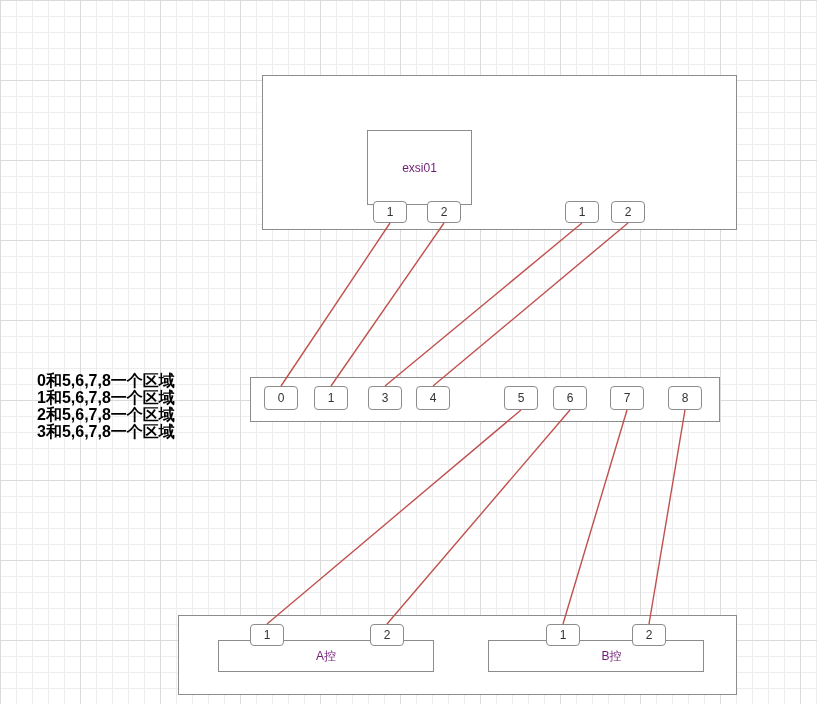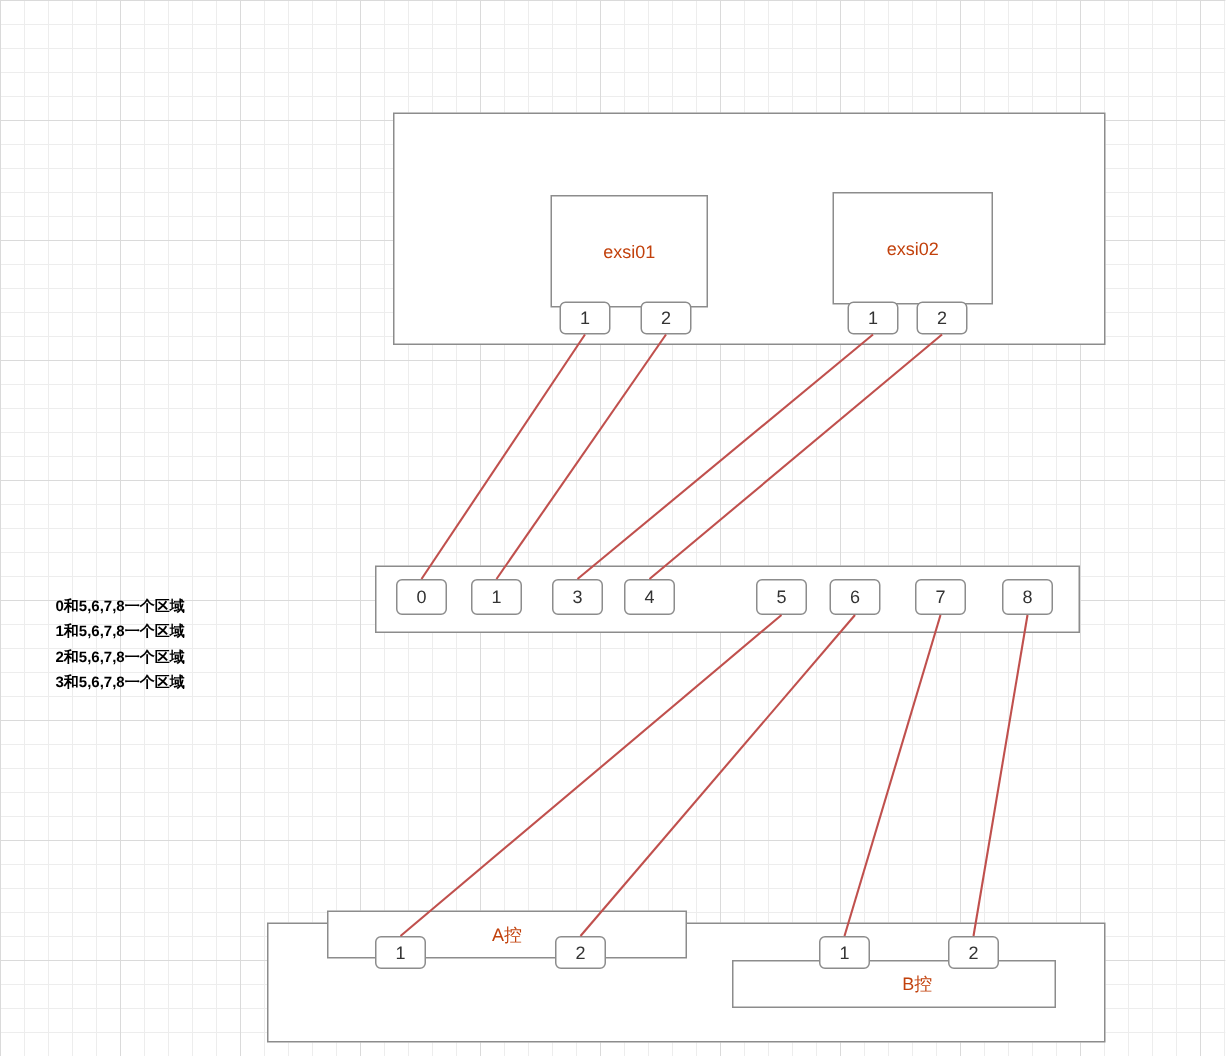--- a/index.html
+++ b/index.html
@@ -31,7 +31,7 @@
     align-items:center;
     justify-content:center;
     font-size:12px;
-    color:#c2410c;
+    color:#701a75;
   }
 
   .port {

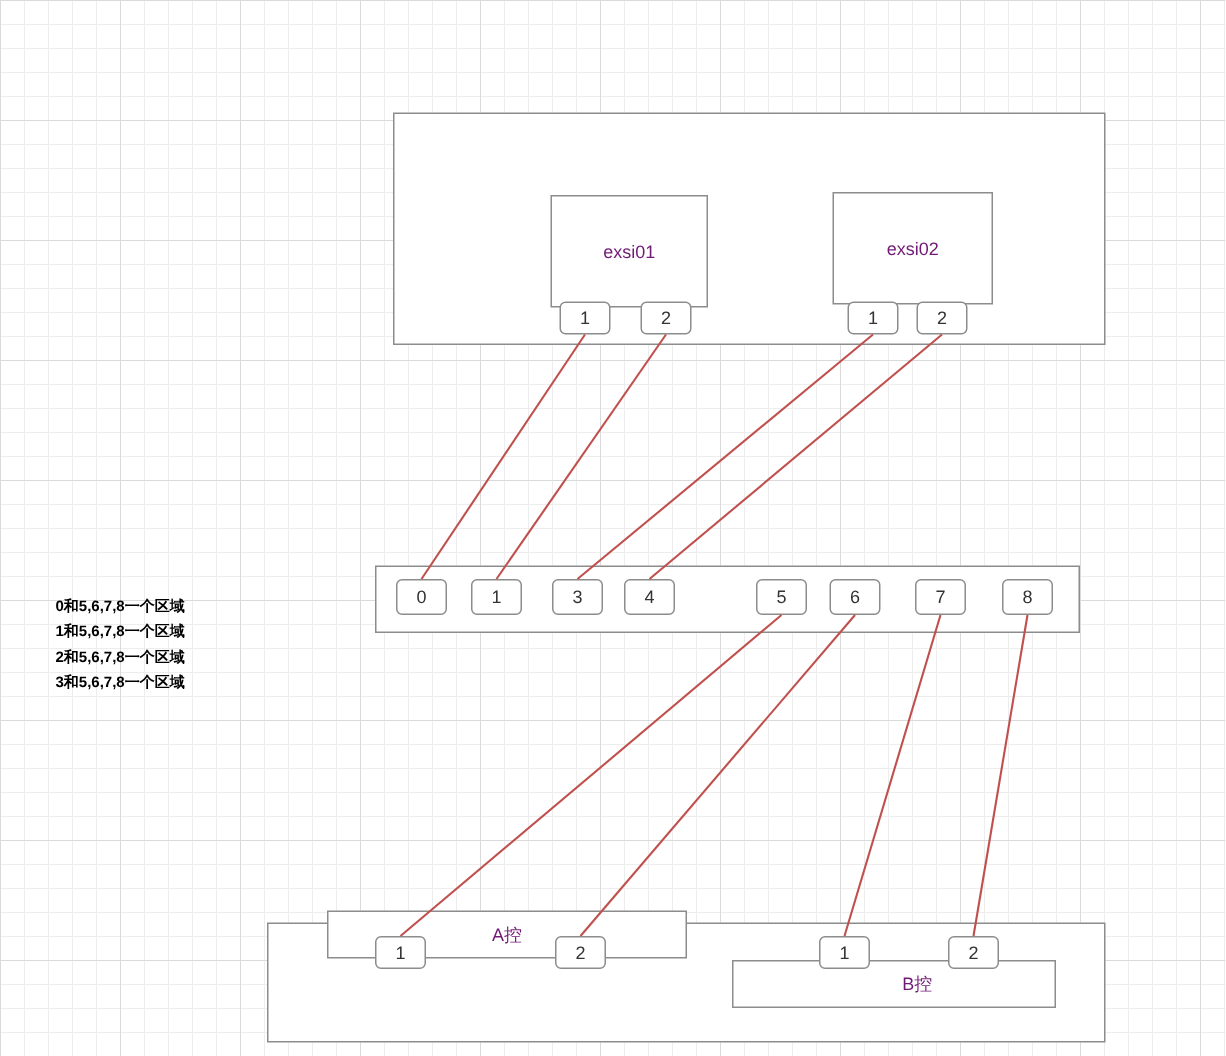--- a/index.html
+++ b/index.html
@@ -83,9 +83,6 @@
     <span>exsi01</span>
   </div>
 
-  <div class="shape labelled" style="left:555px; top:128px; width:107px; height:75px;">
-    <span>exsi02</span>
-  </div>
 
   <div class="port" style="left:373px; top:201px;">
     <span>1</span>

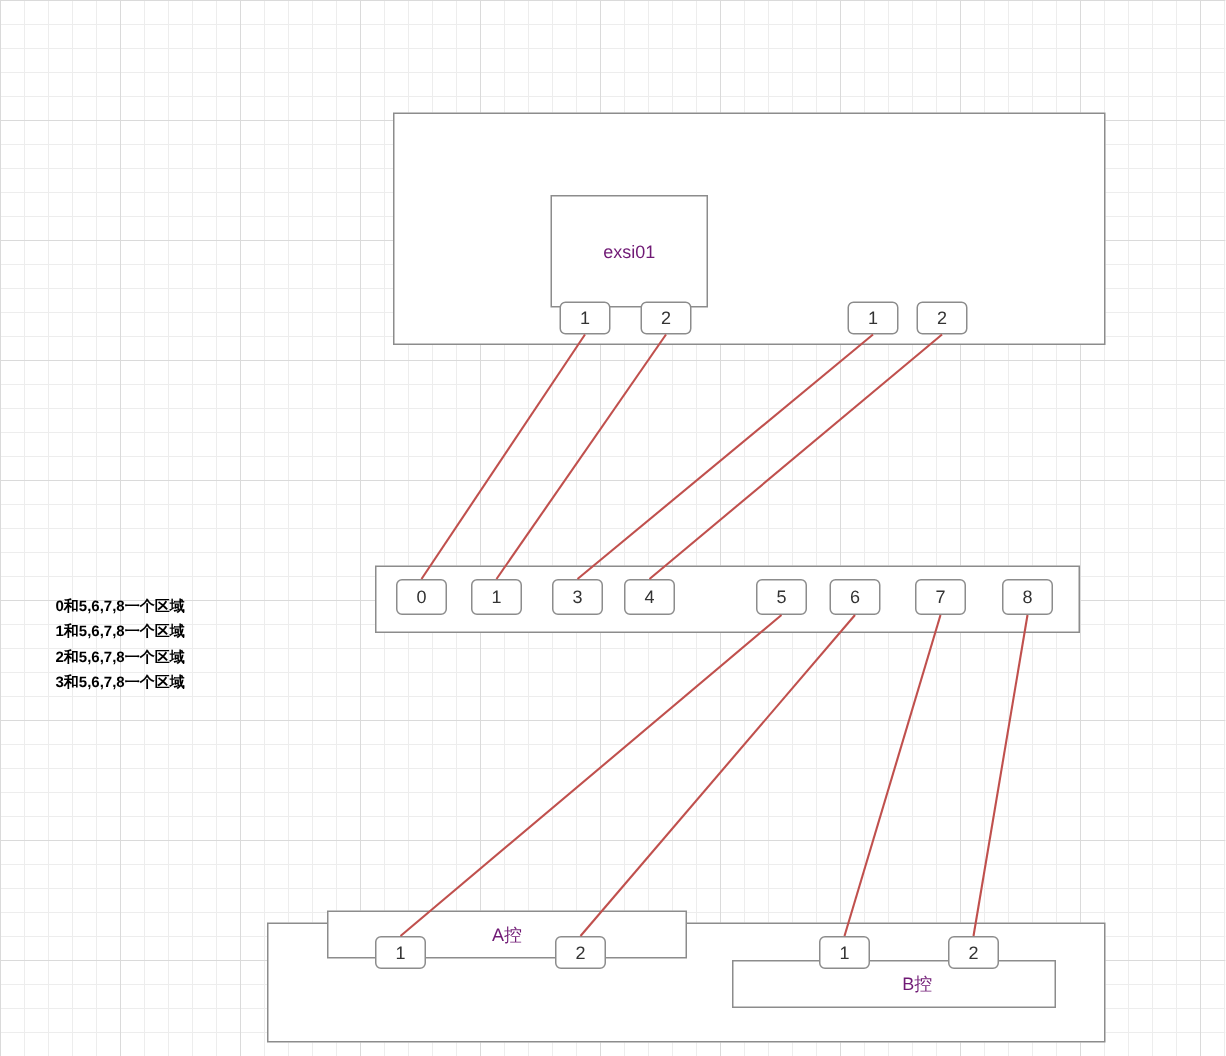--- a/index.html
+++ b/index.html
@@ -53,8 +53,8 @@
   .notes {
     position:absolute;
     left:37px;
-    top:396px;
-    font-size:10px;
+    top:372px;
+    font-size:16px;
     font-weight:bold;
     color:#000000;
     line-height:17px;

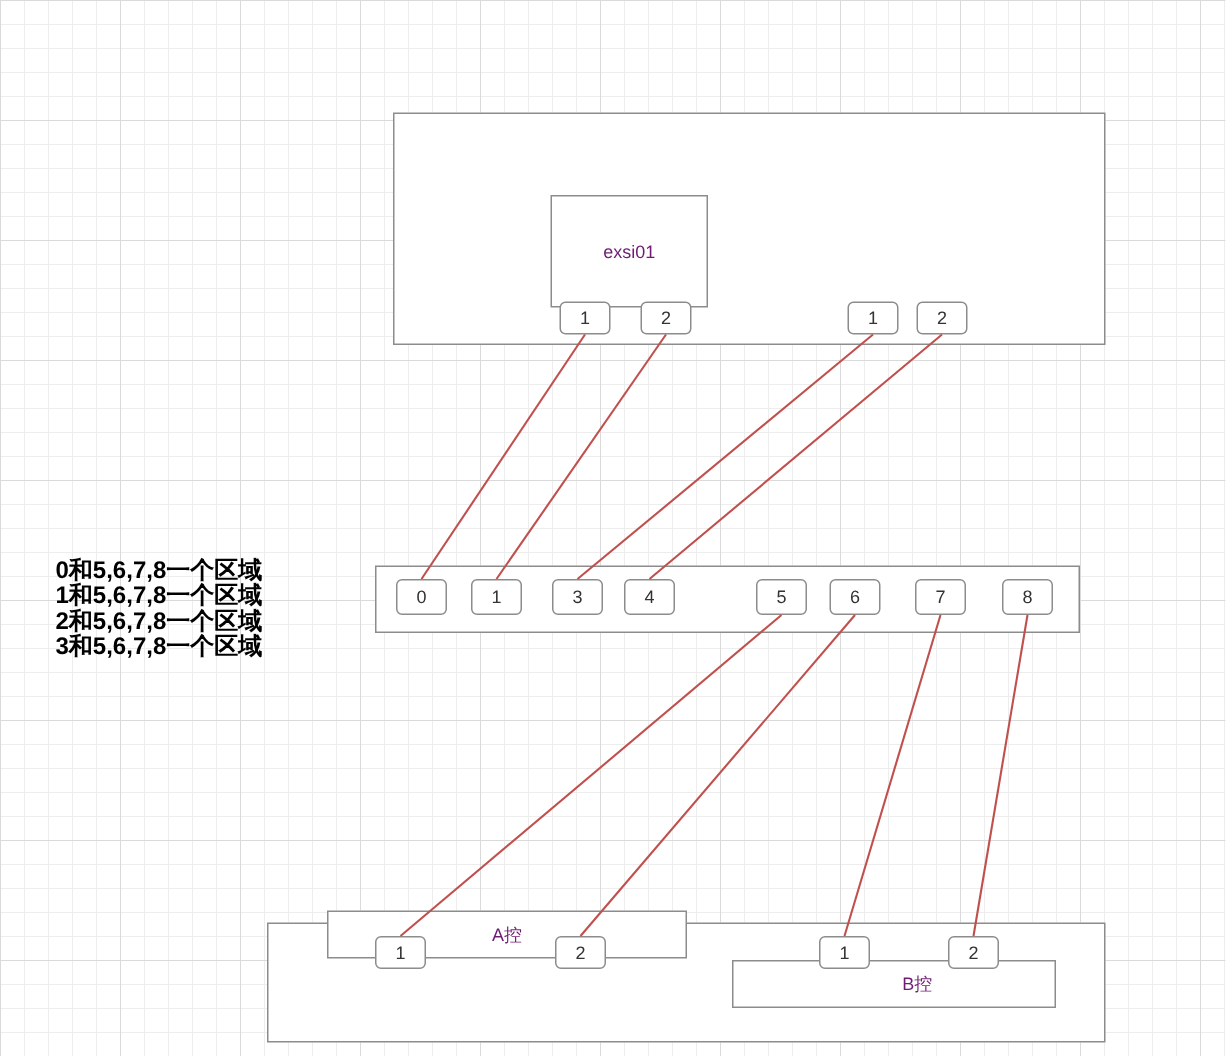--- a/index.html
+++ b/index.html
@@ -133,7 +133,7 @@
 
   <div class="shape" style="left:178px; top:615px; width:559px; height:80px;"></div>
 
-  <div class="shape labelled" style="left:218px; top:607px; width:240px; height:32px;">
+  <div class="shape labelled" style="left:218px; top:640px; width:216px; height:32px;">
     <span>A控</span>
   </div>
   <div class="shape labelled" style="left:488px; top:640px; width:216px; height:32px;padding-left:31px;">

